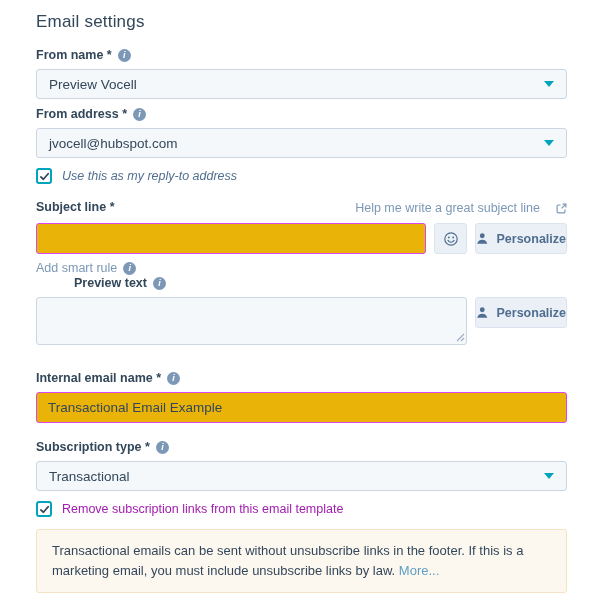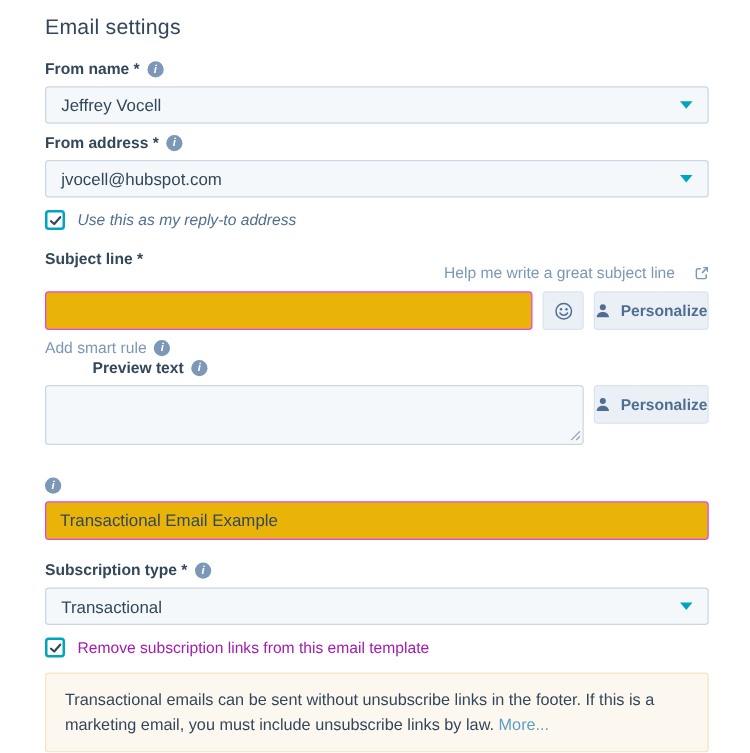--- a/index.html
+++ b/index.html
@@ -116,7 +116,7 @@
     <span class="info-icon">i</span>
   </div>
   <div class="select">
-    <span>Jeffrey Vocell</span>
+    <span>Preview Vocell</span>
     <span class="caret"></span>
   </div>
 

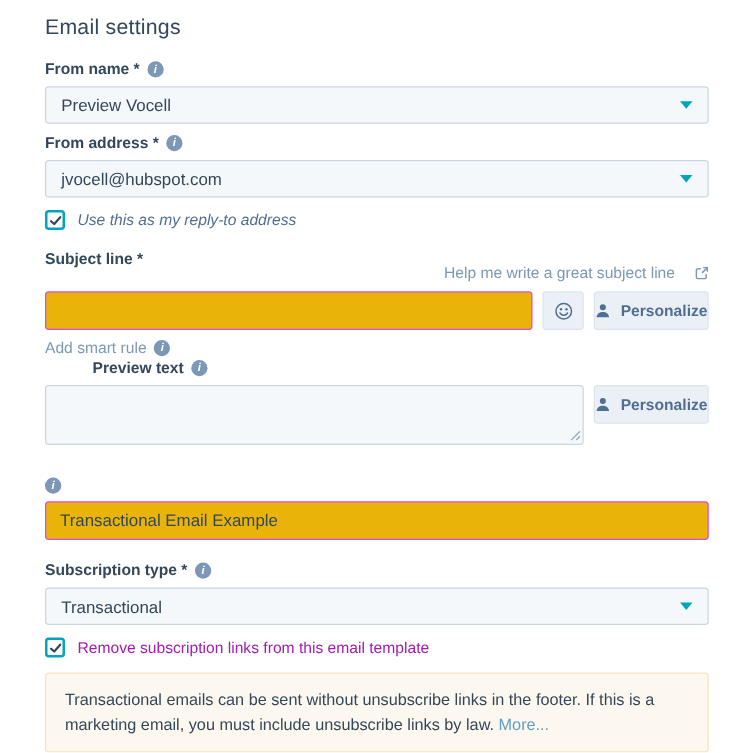--- a/index.html
+++ b/index.html
@@ -142,7 +142,7 @@
 
   
   <div class="row-between gap-md">
-    <div class="field-label mt-sel" style="margin-bottom:10px;align-items:flex-end;">
+    <div class="field-label mt-sel" style="margin-bottom:0;align-items:flex-end;">
       <span>Subject line *</span>
     </div>
     <a class="help-link">

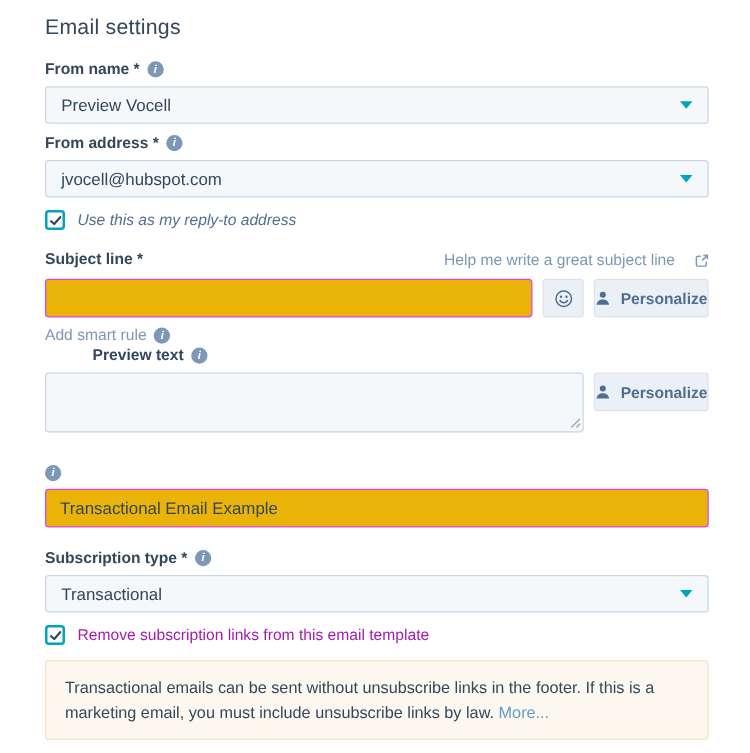--- a/index.html
+++ b/index.html
@@ -200,6 +200,7 @@
 
   
   <div class="field-label gap-xl">
+    <span>Internal email name *</span>
     <span class="info-icon">i</span>
   </div>
   <input class="text-input" type="text" value="Transactional Email Example" style="">

